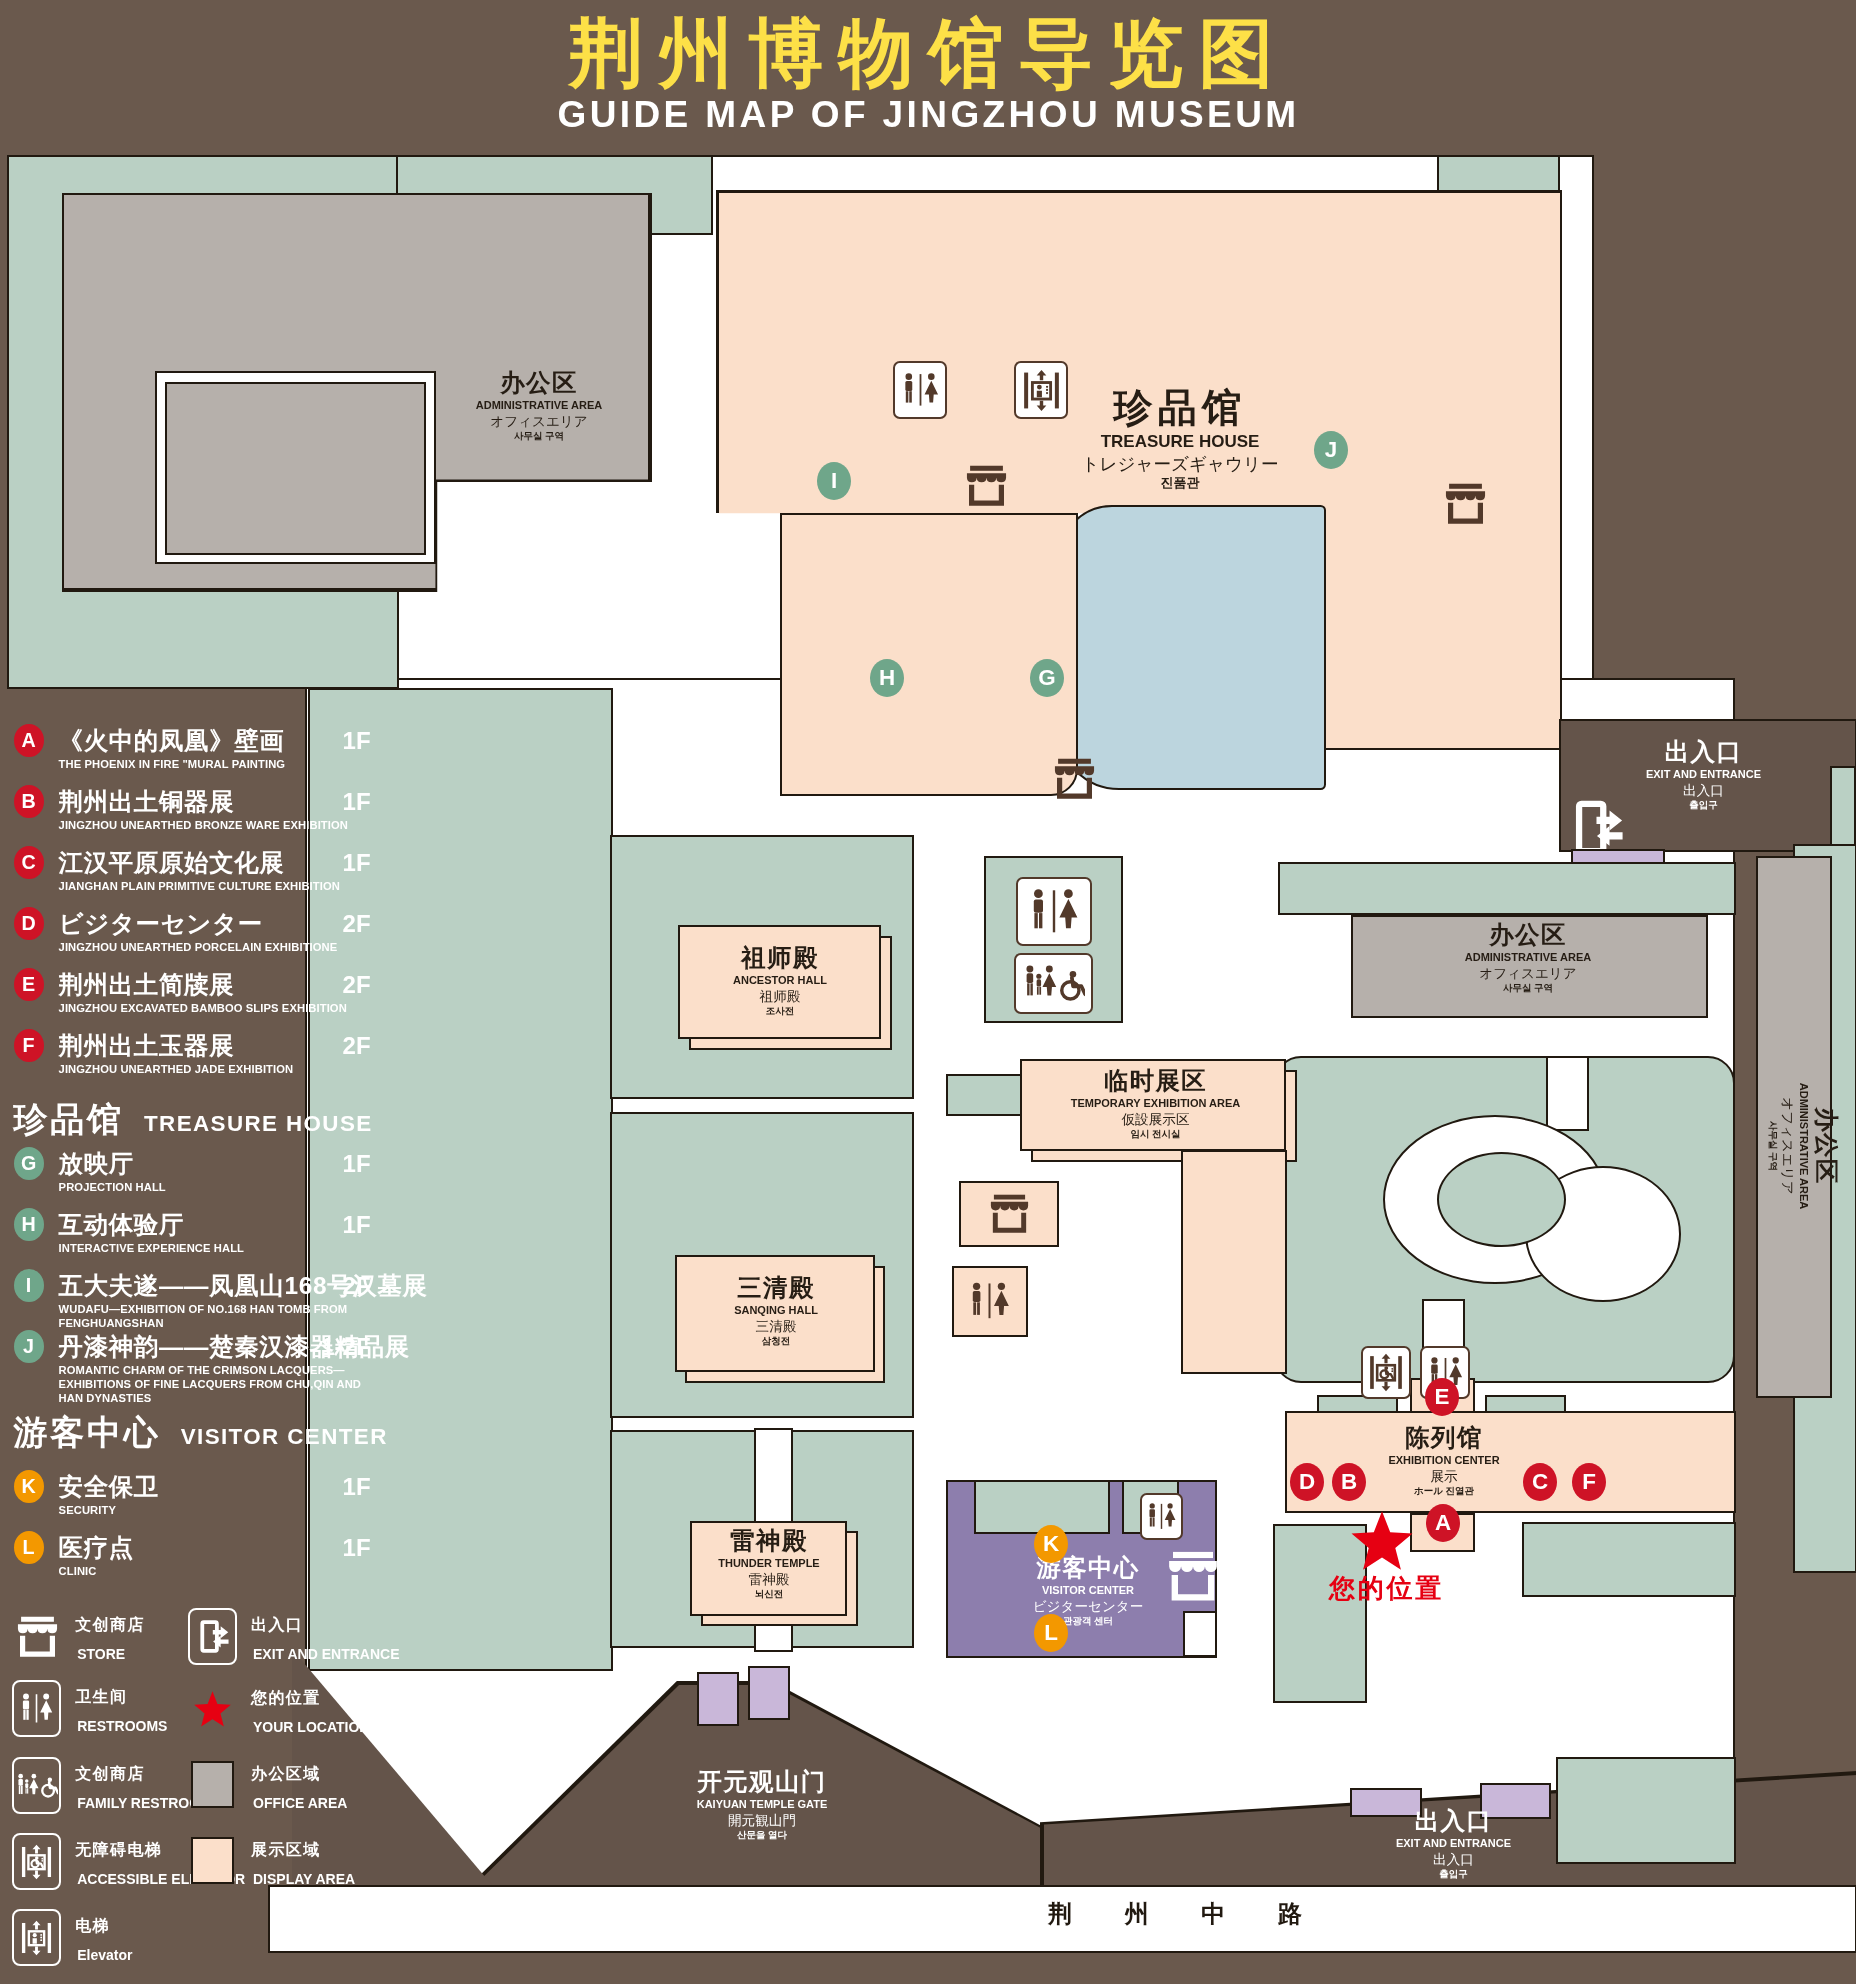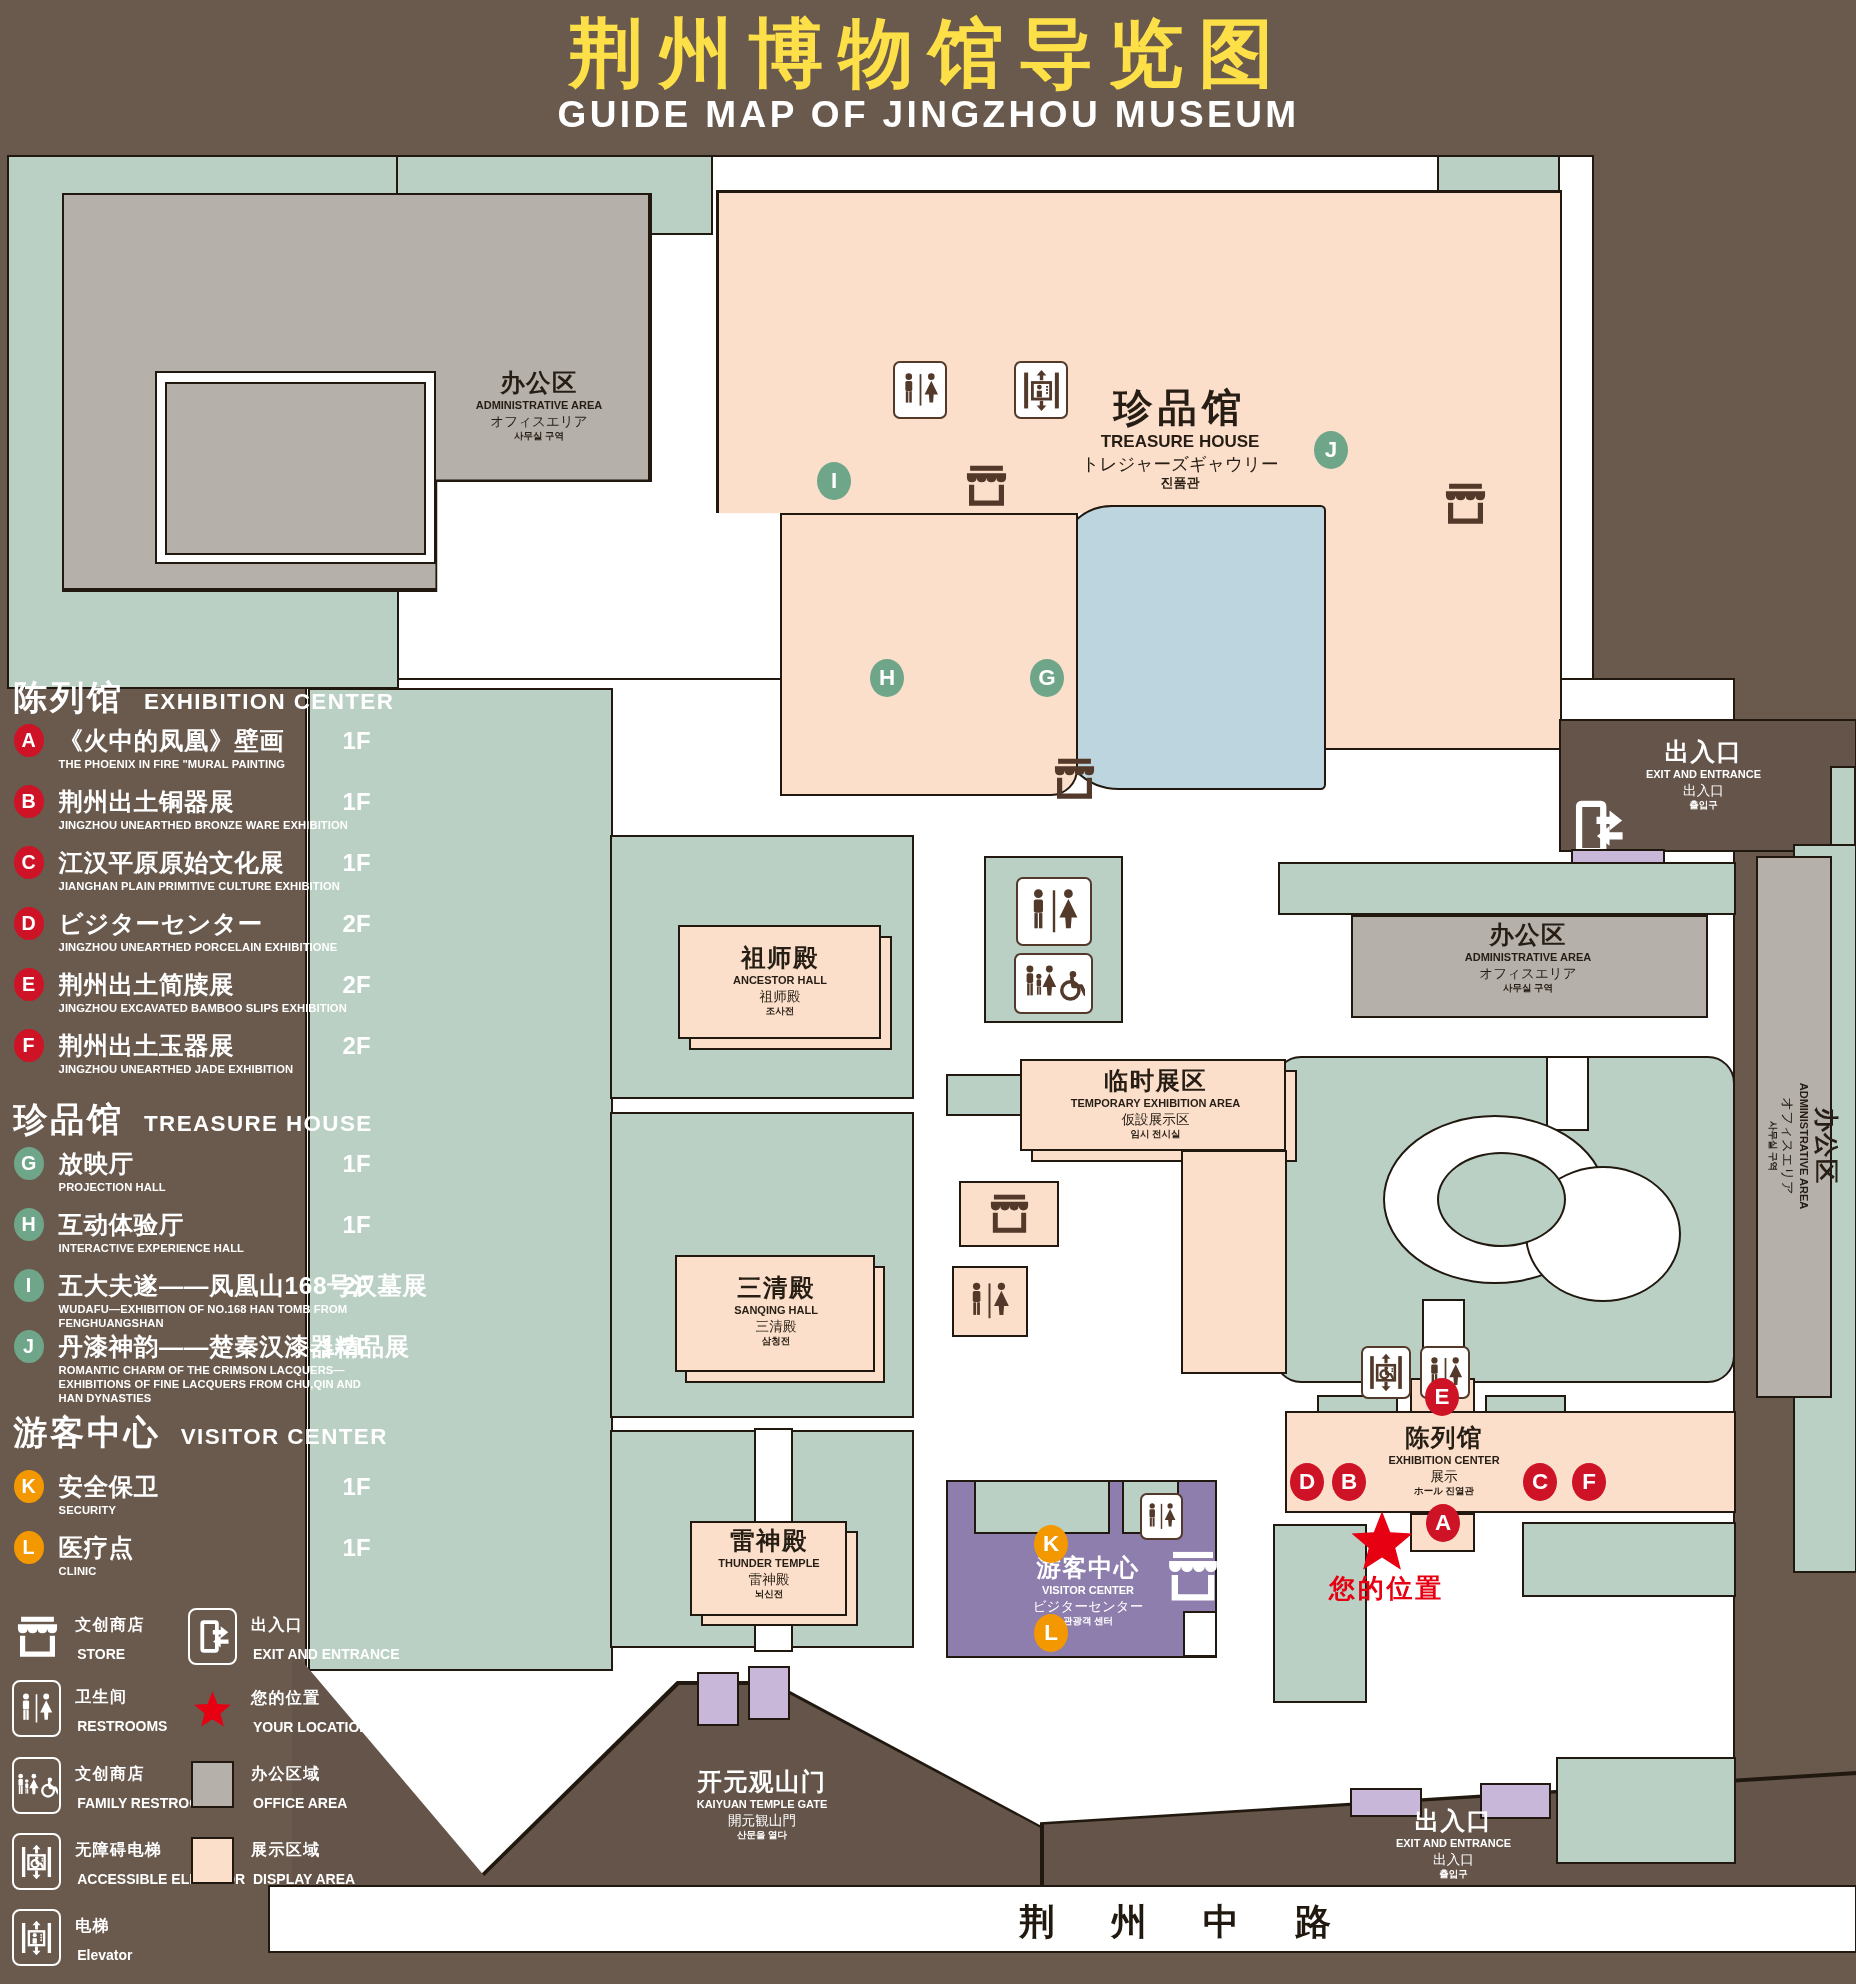--- a/index.html
+++ b/index.html
@@ -389,7 +389,6 @@
   </div>
 
   <div id="legend">
-      <div class="lg-sec" style="top: 675px;"><span class="lg-sec-cn">陈列馆</span><span class="lg-sec-en">EXHIBITION CENTER</span></div>
       <div class="lg-item" style="top: 724px;">
         <span class="badge" style="background: rgb(206, 19, 38);">A</span>
         <span class="lg-cn">《火中的凤凰》壁画</span>

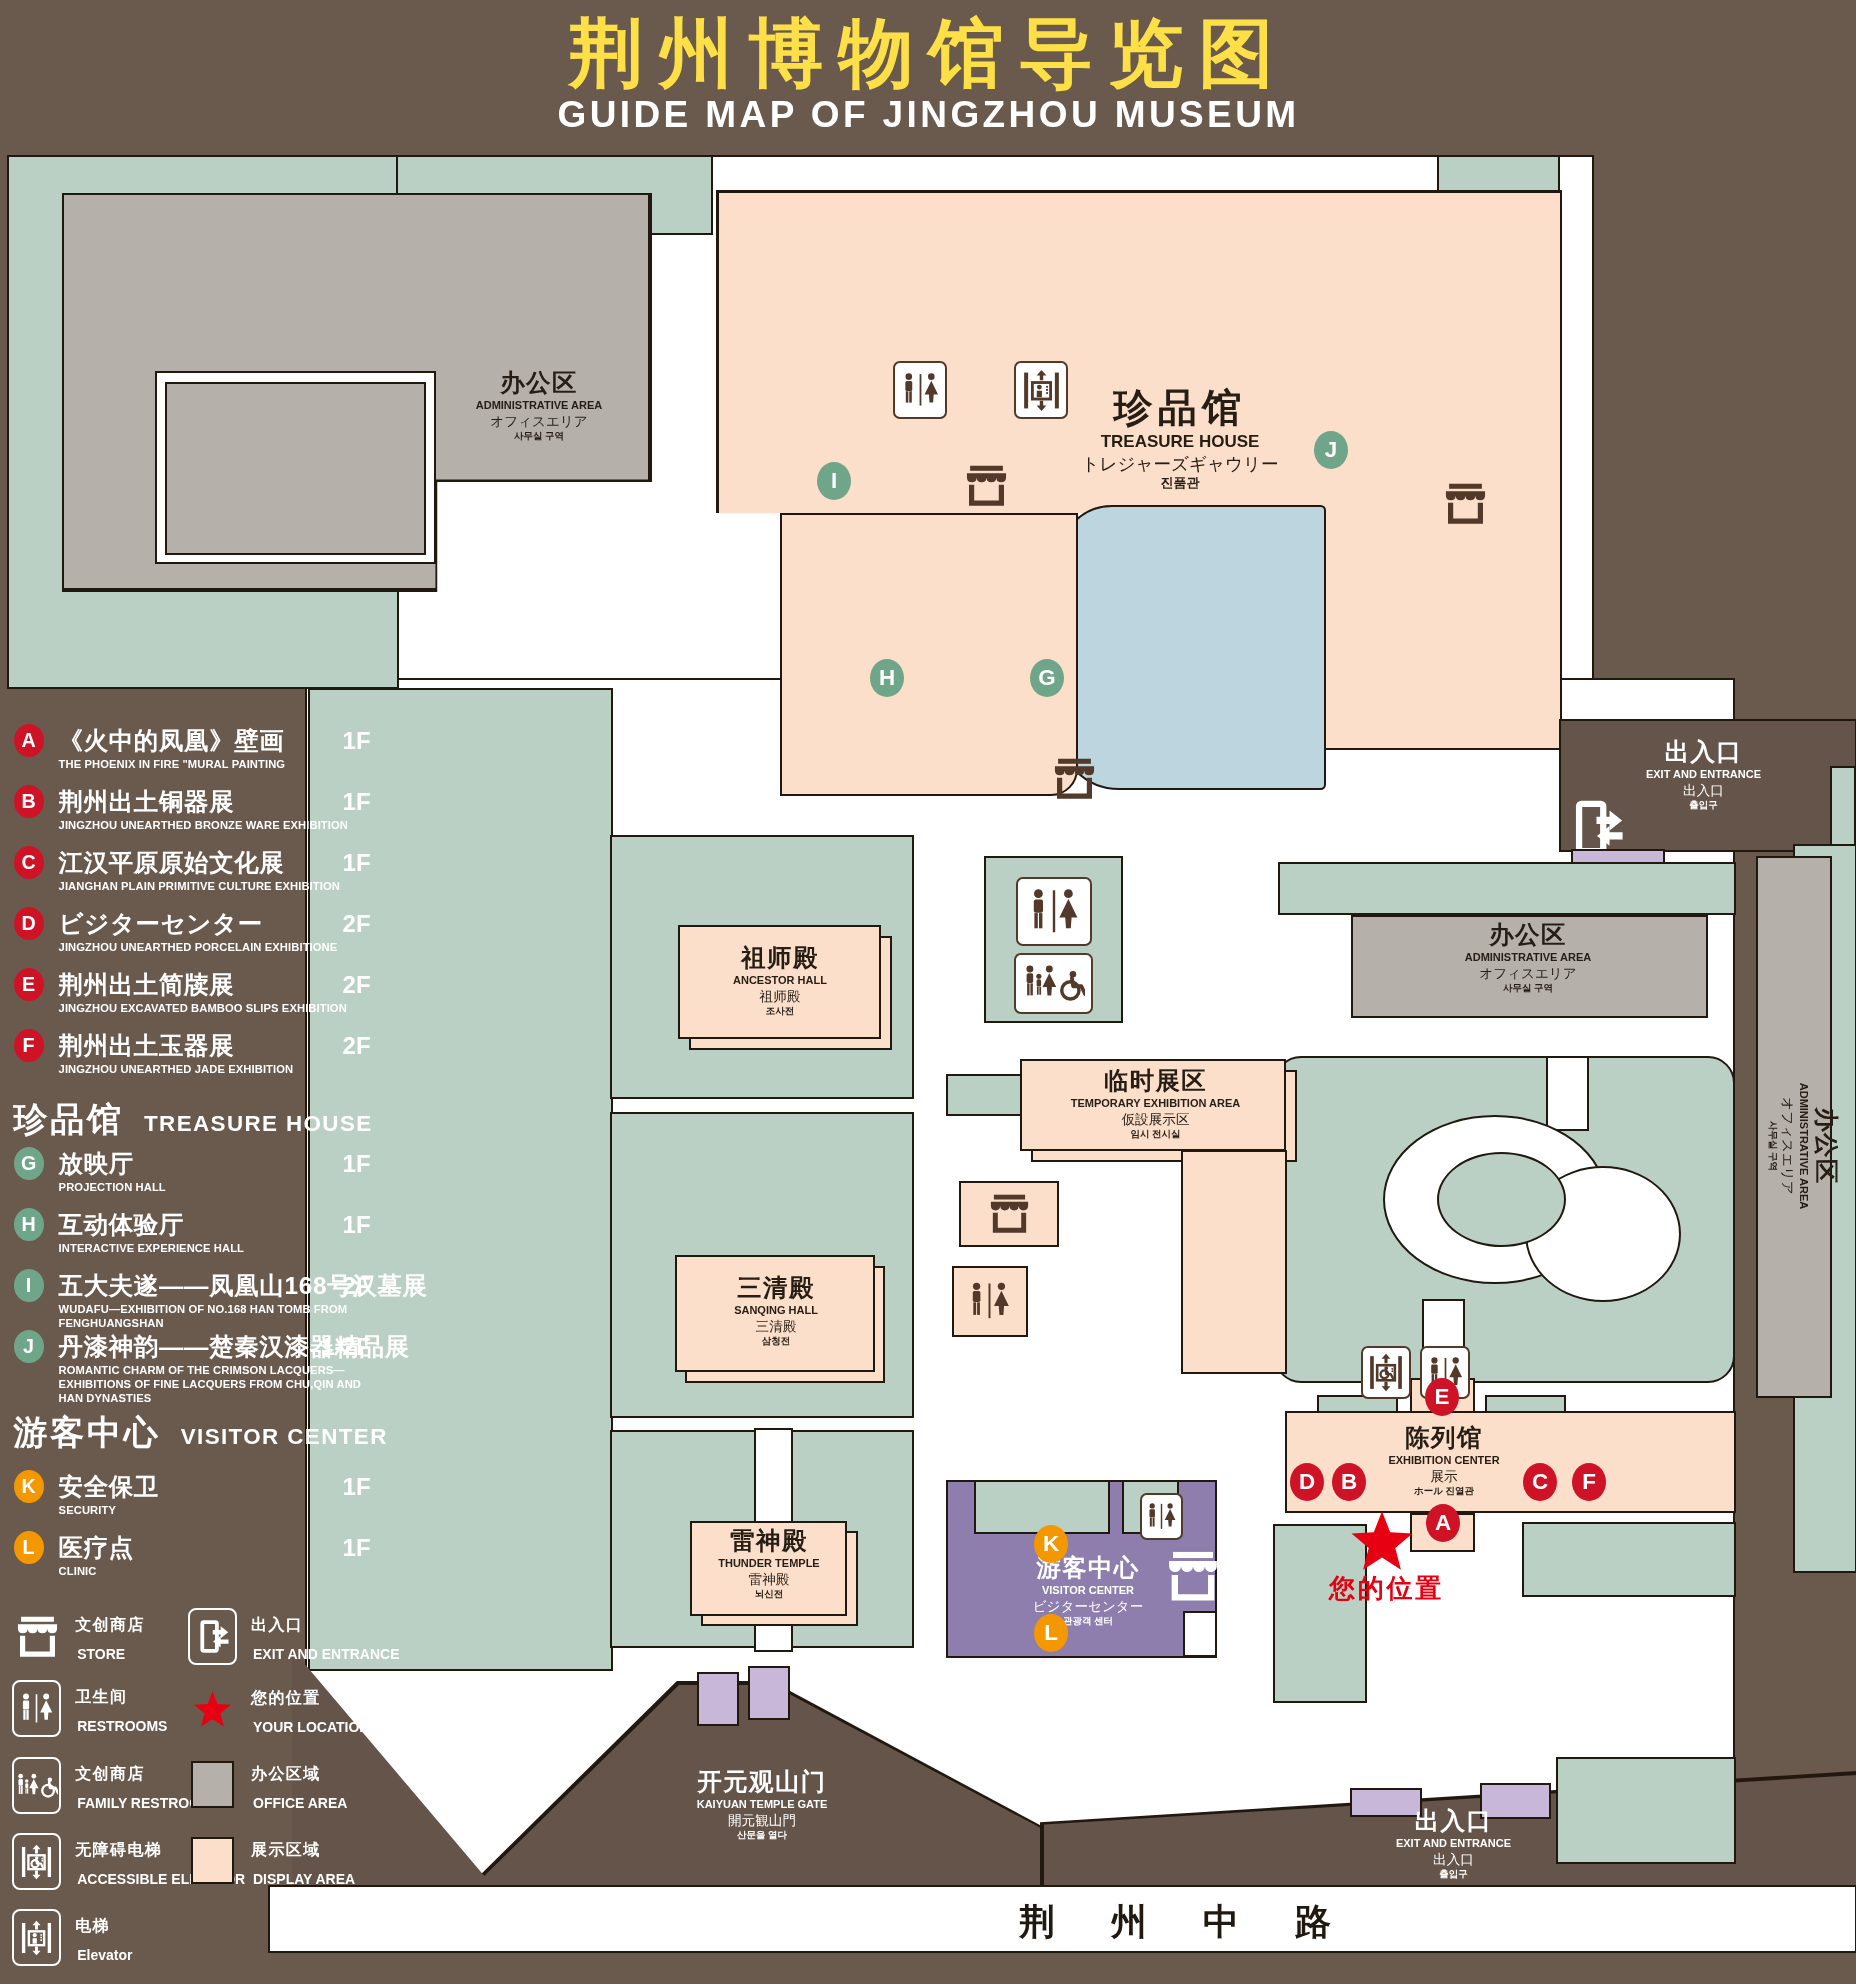--- a/index.html
+++ b/index.html
@@ -66,7 +66,7 @@
   .swatch{position:absolute;border:2px solid #211910}
   .map-ico{position:absolute;display:flex;align-items:center;justify-content:center}
   
-  .road-label{position:absolute;color:#211910;font-size:36px;font-weight:bold;letter-spacing:23px;text-align:center}
+  .road-label{position:absolute;color:#211910;font-size:24px;font-weight:bold;letter-spacing:23px;text-align:center}
   .loc-label{position:absolute;color:#e60012;font-size:26px;font-weight:bold;letter-spacing:2.7px;text-align:center}
 </style>
 </head>

